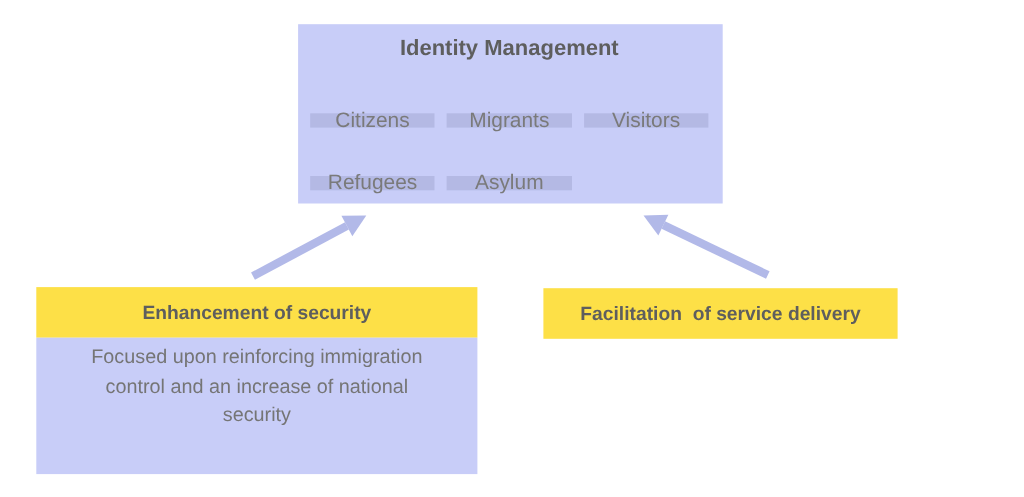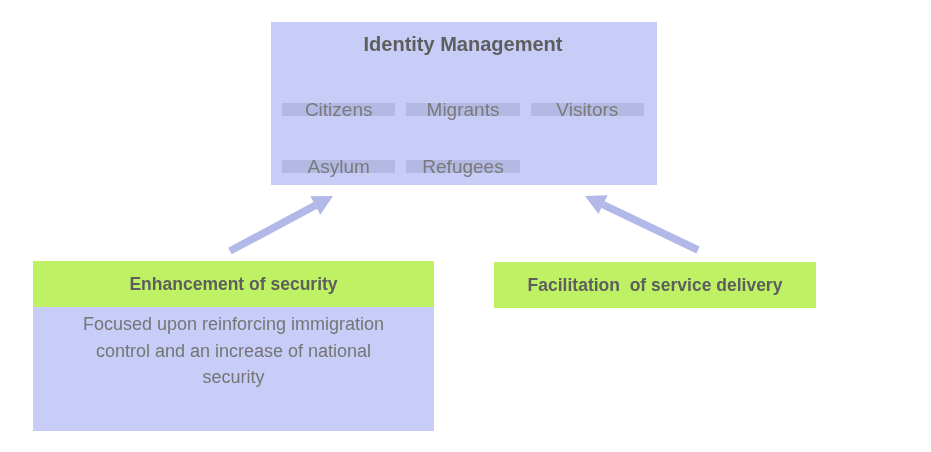--- a/index.html
+++ b/index.html
@@ -104,8 +104,8 @@
       <div class="cell">Citizens</div>
       <div class="cell">Migrants</div>
       <div class="cell">Visitors</div>
+      <div class="cell">Refugees</div>
       <div class="cell">Asylum</div>
-      <div class="cell">Refugees</div>
     </div>
   </div>
 

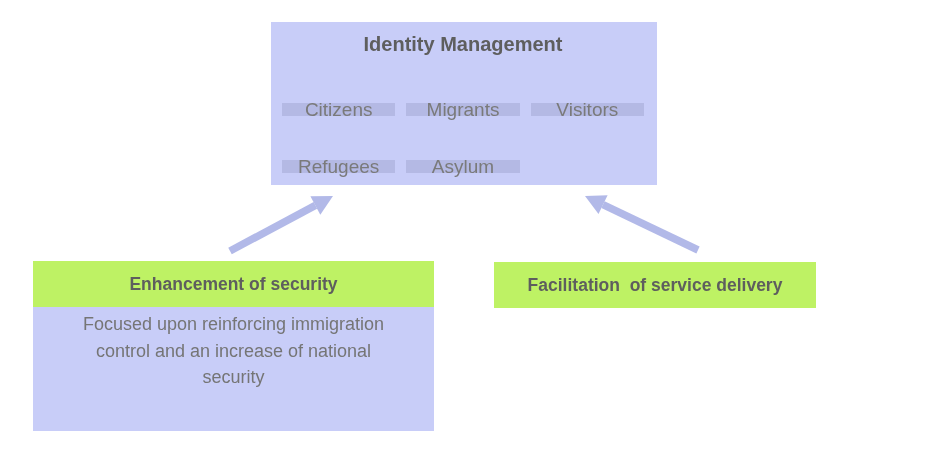--- a/index.html
+++ b/index.html
@@ -63,7 +63,7 @@
   .info-box.right { left: 494px; top: 262px; height: 169px; width: 322px; }
   .box-header {
     height: 46px;
-    background: #bef264;
+    background: #fde047;
     display: flex;
     align-items: center;
     justify-content: center;

